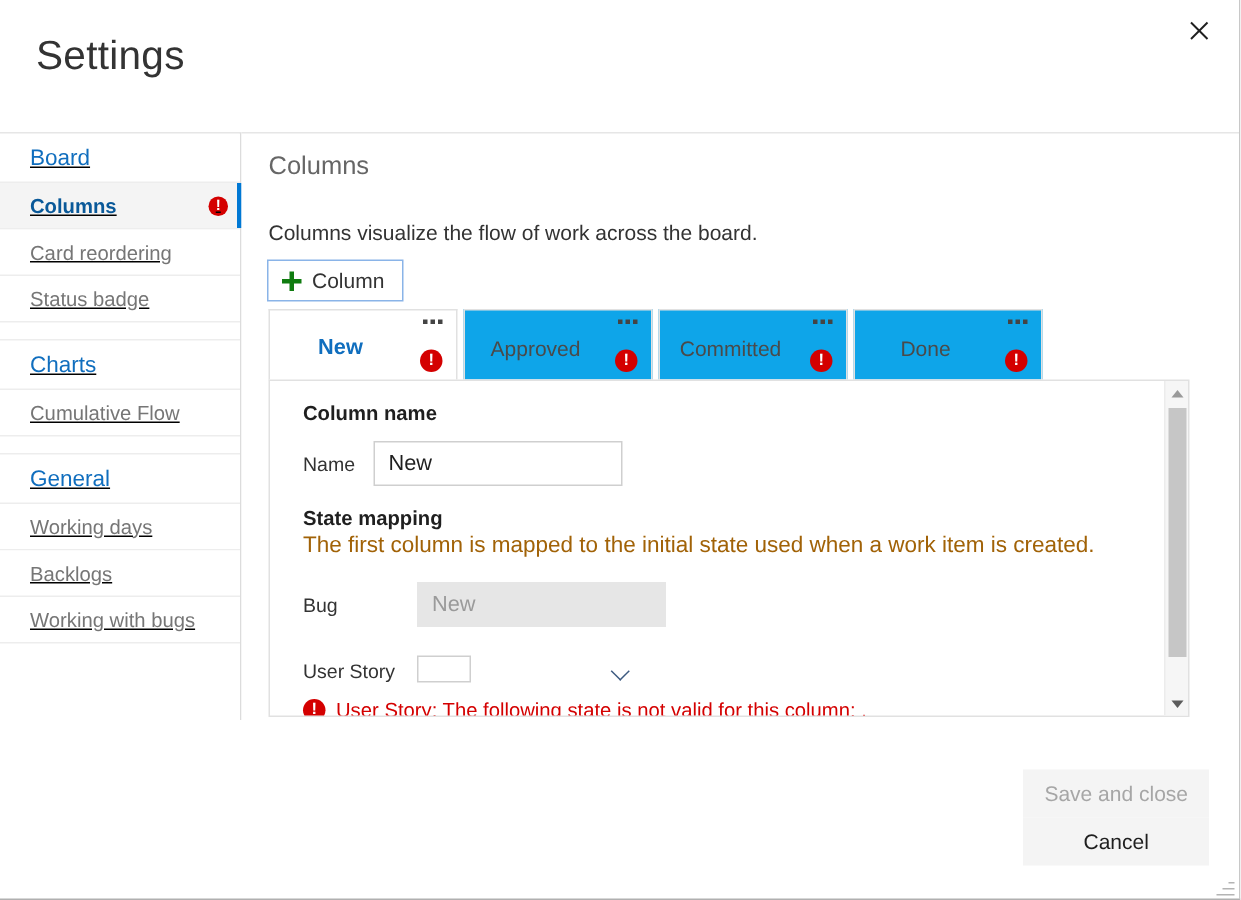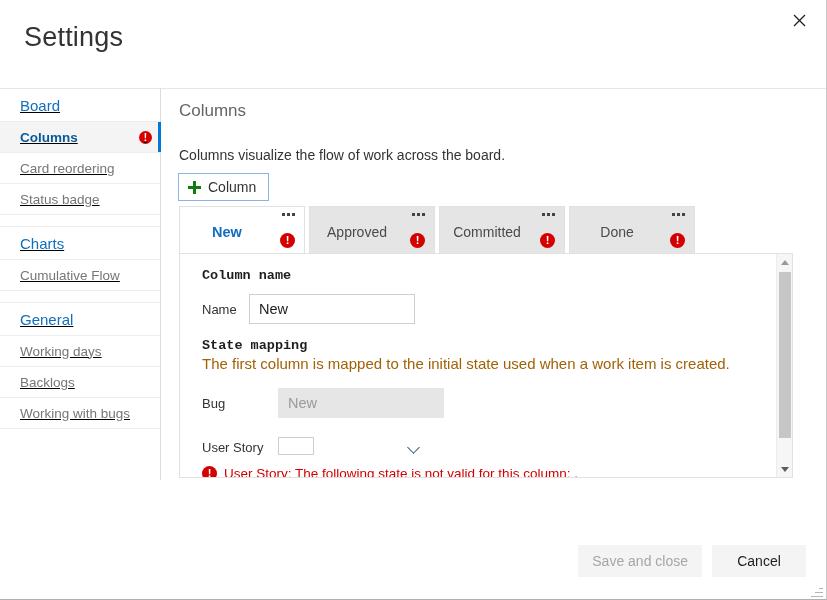--- a/index.html
+++ b/index.html
@@ -170,7 +170,7 @@
     position: relative;
     width: 126px;
     height: 48px;
-    background: #e5e5e5;
+    background: #0ea5e9;
     border: 1px solid #e1e1e1;
     display: flex;
     align-items: center;

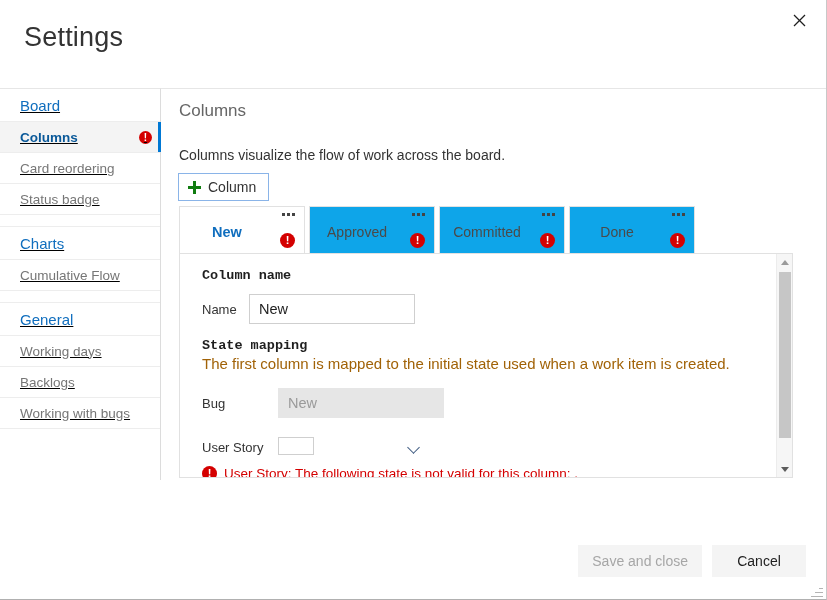--- a/index.html
+++ b/index.html
@@ -229,7 +229,6 @@
     font-weight: bold;
     color: #1f1f1f;
     margin: 0 0 11px 0;
-    font-family: Liberation Mono, monospace;
   }
   .sect-sub {
     font-size: 15px;

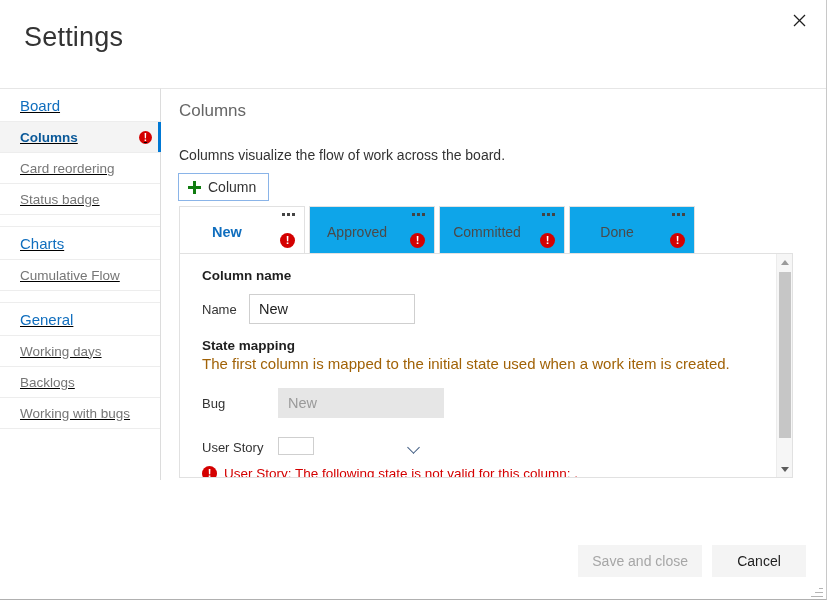--- a/index.html
+++ b/index.html
@@ -336,7 +336,7 @@
     position: absolute;
     right: 20px; bottom: 22px;
     display: flex;
-    gap: 10px;
+    flex-direction: column;
   }
   .btn {
     height: 32px;

